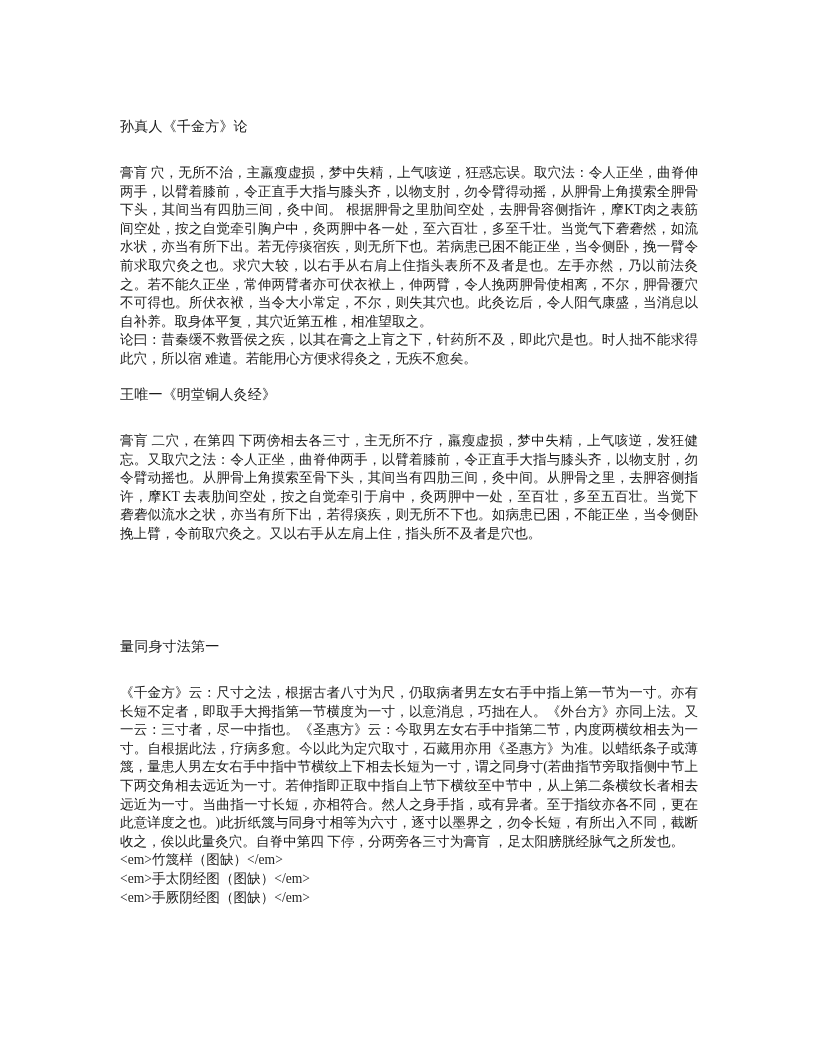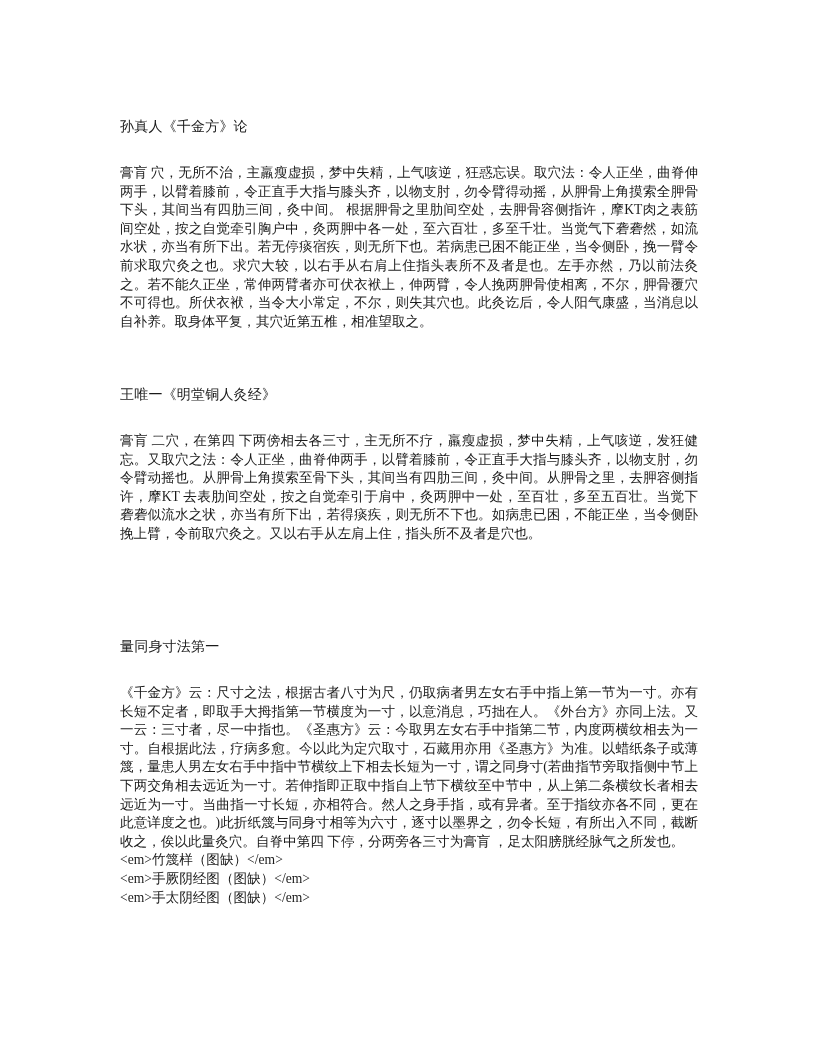--- a/index.html
+++ b/index.html
@@ -31,6 +31,7 @@
 
   <div class="para" style="top:164px;">
     <p>膏肓 穴，无所不治，主羸瘦虚损，梦中失精，上气咳逆，狂惑忘误。取穴法：令人正坐，曲脊伸两手，以臂着膝前，令正直手大指与膝头齐，以物支肘，勿令臂得动摇，从胛骨上角摸索全胛骨下头，其间当有四肋三间，灸中间。 根据胛骨之里肋间空处，去胛骨容侧指许，摩KT肉之表筋间空处，按之自觉牵引胸户中，灸两胛中各一处，至六百壮，多至千壮。当觉气下砻砻然，如流水状，亦当有所下出。若无停痰宿疾，则无所下也。若病患已困不能正坐，当令侧卧，挽一臂令前求取穴灸之也。求穴大较，以右手从右肩上住指头表所不及者是也。左手亦然，乃以前法灸之。若不能久正坐，常伸两臂者亦可伏衣袱上，伸两臂，令人挽两胛骨使相离，不尔，胛骨覆穴不可得也。所伏衣袱，当令大小常定，不尔，则失其穴也。此灸讫后，令人阳气康盛，当消息以自补养。取身体平复，其穴近第五椎，相准望取之。</p>
+    <p>论曰：昔秦缓不救晋侯之疾，以其在膏之上肓之下，针药所不及，即此穴是也。时人拙不能求得此穴，所以宿 难遣。若能用心方便求得灸之，无疾不愈矣。</p>
   </div>
 
   <div class="title" style="top:385px;text-align:right;">王唯一《明堂铜人灸经》</div>

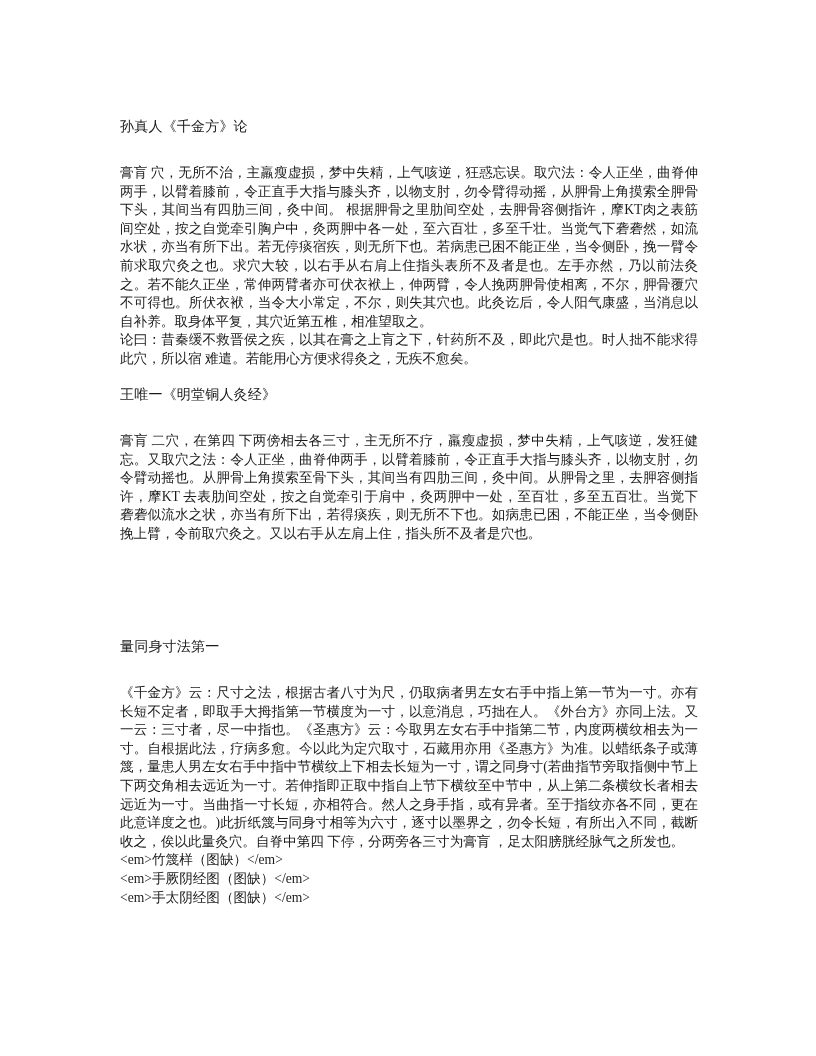--- a/index.html
+++ b/index.html
@@ -45,8 +45,8 @@
   <div class="para" style="top:684px;">
     <p>《千金方》云：尺寸之法，根据古者八寸为尺，仍取病者男左女右手中指上第一节为一寸。亦有长短不定者，即取手大拇指第一节横度为一寸，以意消息，巧拙在人。《外台方》亦同上法。又一云：三寸者，尽一中指也。《圣惠方》云：今取男左女右手中指第二节，内度两横纹相去为一寸。自根据此法，疗病多愈。今以此为定穴取寸，石藏用亦用《圣惠方》为准。以蜡纸条子或薄篾，量患人男左女右手中指中节横纹上下相去长短为一寸，谓之同身寸(若曲指节旁取指侧中节上下两交角相去远近为一寸。若伸指即正取中指自上节下横纹至中节中，从上第二条横纹长者相去远近为一寸。当曲指一寸长短，亦相符合。然人之身手指，或有异者。至于指纹亦各不同，更在此意详度之也。)此折纸篾与同身寸相等为六寸，逐寸以墨界之，勿令长短，有所出入不同，截断收之，俟以此量灸穴。自脊中第四 下停，分两旁各三寸为膏肓 ，足太阳膀胱经脉气之所发也。</p>
     <p class="em-line">&lt;em&gt;竹篾样（图缺）&lt;/em&gt;</p>
+    <p class="em-line">&lt;em&gt;手太阴经图（图缺）&lt;/em&gt;</p>
     <p class="em-line">&lt;em&gt;手厥阴经图（图缺）&lt;/em&gt;</p>
-    <p class="em-line">&lt;em&gt;手太阴经图（图缺）&lt;/em&gt;</p>
   </div>
 
 </div>

